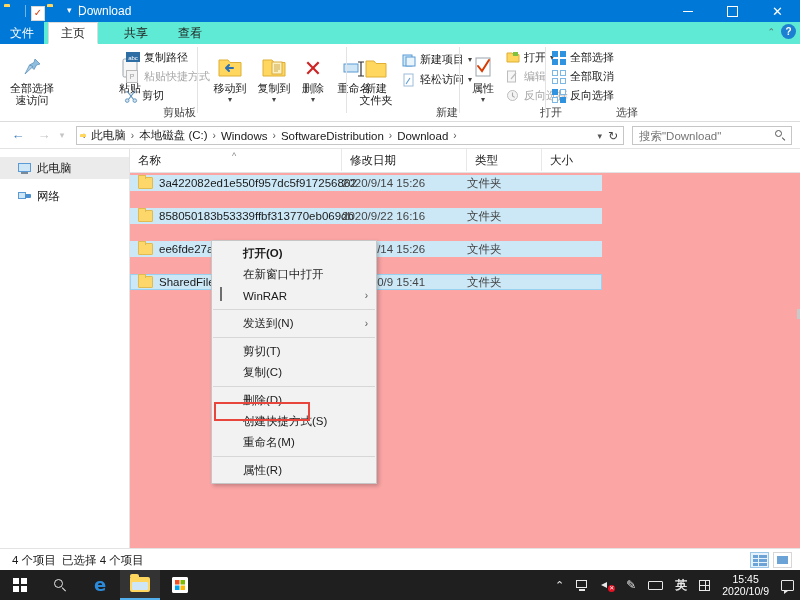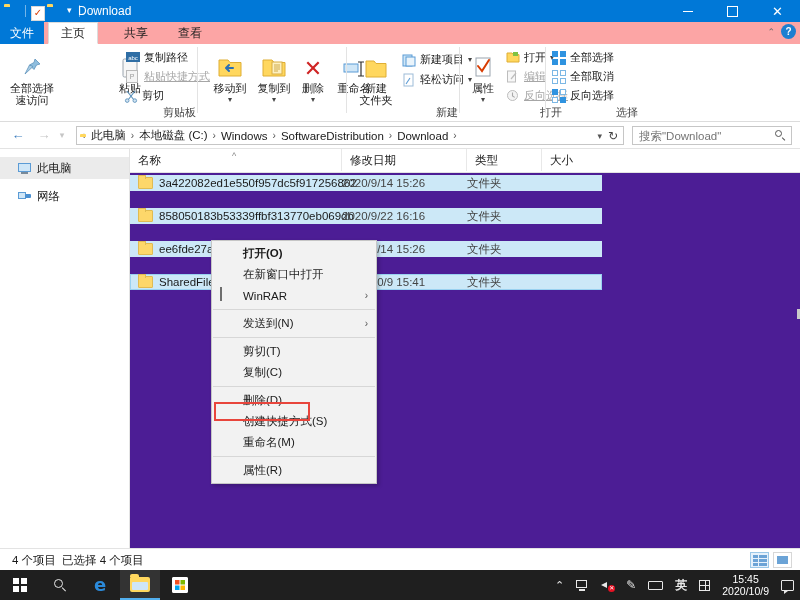--- a/index.html
+++ b/index.html
@@ -48,7 +48,7 @@
   
   .tabstrip {
     position: absolute; left: 0; top: 22px; width: 800px; height: 22px;
-    background: #fca5a5; border-bottom: 1px solid #dcdcdc;
+    background: #5eead4; border-bottom: 1px solid #dcdcdc;
   }
   .tab-file {
     position: absolute; left: 0; top: 0; width: 44px; height: 22px;

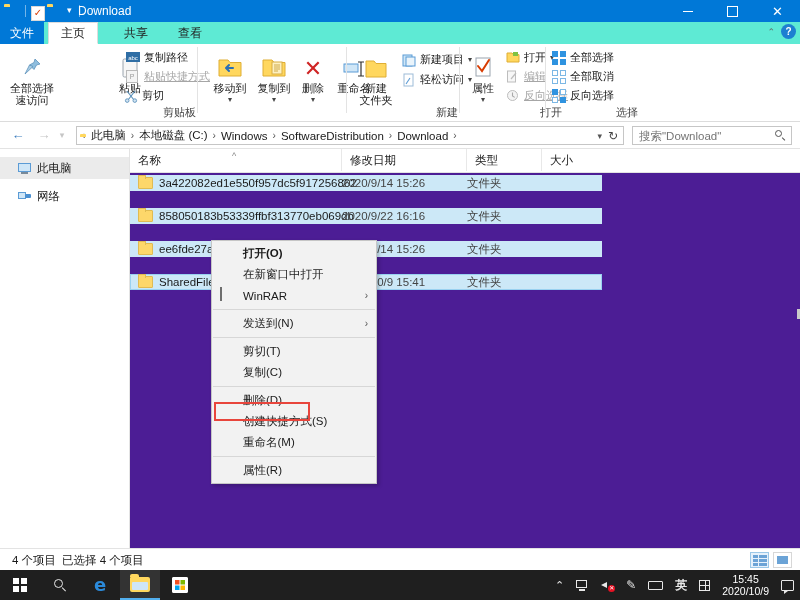--- a/index.html
+++ b/index.html
@@ -86,7 +86,7 @@
   .smallbtn {
     position: absolute; font-size: 11px; color: #1a1a1a; display: flex; align-items: center; gap: 4px; white-space: nowrap;
   }
-  .smallbtn.dis { color: #a6a6a6; text-decoration: underline; }
+  .smallbtn.dis { color: #a6a6a6; }
   .sm-ic { width: 14px; height: 14px; display: inline-block; position: relative; flex: 0 0 14px; }
   .dropdot { font-size: 8px; color: #444; }
   .x-mark { font-size: 22px; color: #cf2424; font-weight: bold; line-height: 22px; }

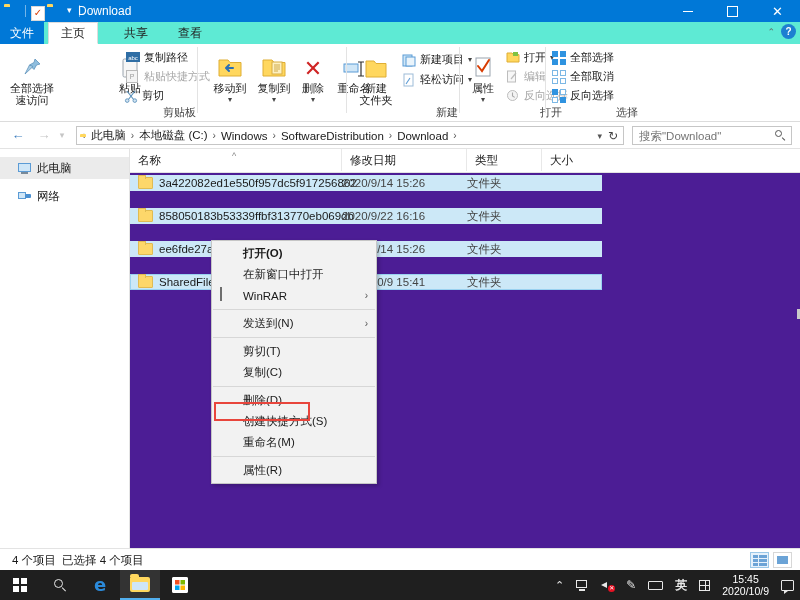--- a/index.html
+++ b/index.html
@@ -135,7 +135,7 @@
   .net-ic .pc { position: absolute; left: 0; top: 1px; width: 8px; height: 7px; background: #cfe6f7; border: 1px solid #5b9bd5; box-sizing: border-box; }
   .net-ic .plug { position: absolute; right: 0; top: 3px; width: 6px; height: 4px; background: #4a8fd0; border-radius: 1px; }
 
-  .filepane { position: absolute; left: 130px; top: 0; right: 0; height: 400px; background: #4c1d95; }
+  .filepane { position: absolute; left: 130px; top: 0; right: 0; height: 400px; background: #fca5a5; }
   .colhead { position: absolute; left: 0; top: 0; width: 670px; height: 23px; background: #fff; border-bottom: 1px solid #e3e3e3; }
   .col {
     position: absolute; top: 0; height: 22px; font-size: 11.5px; color: #1a1a1a;

